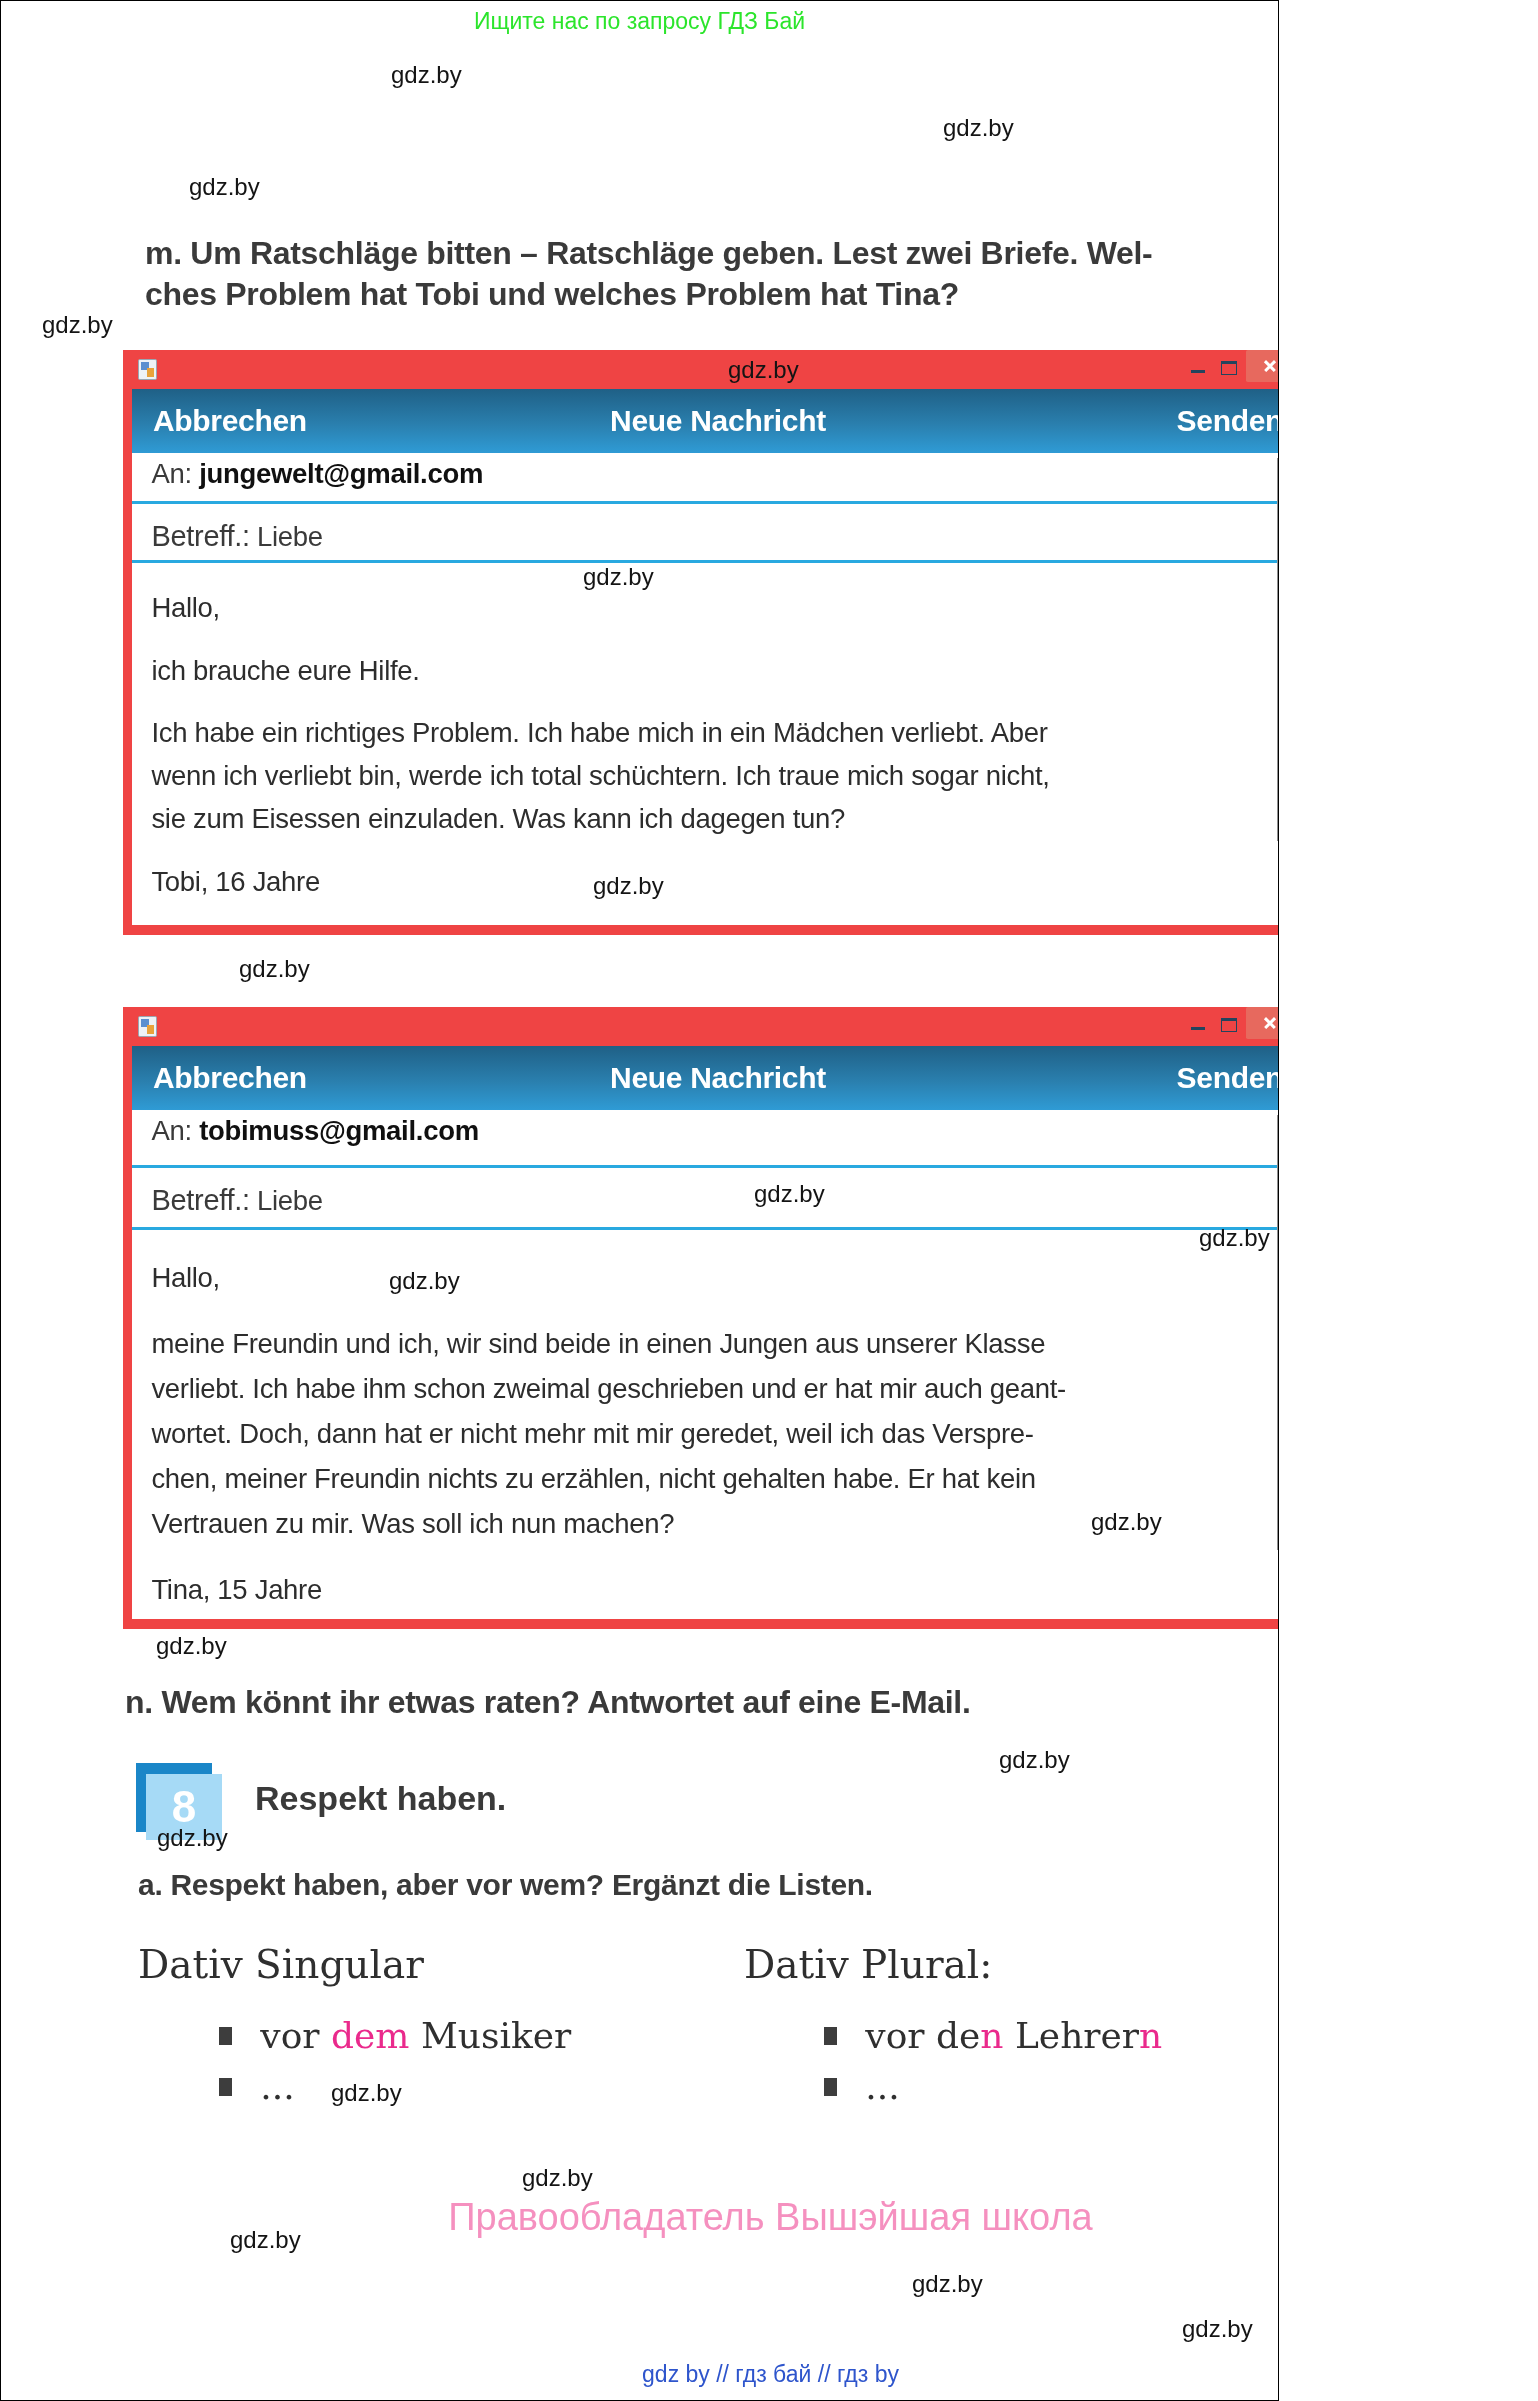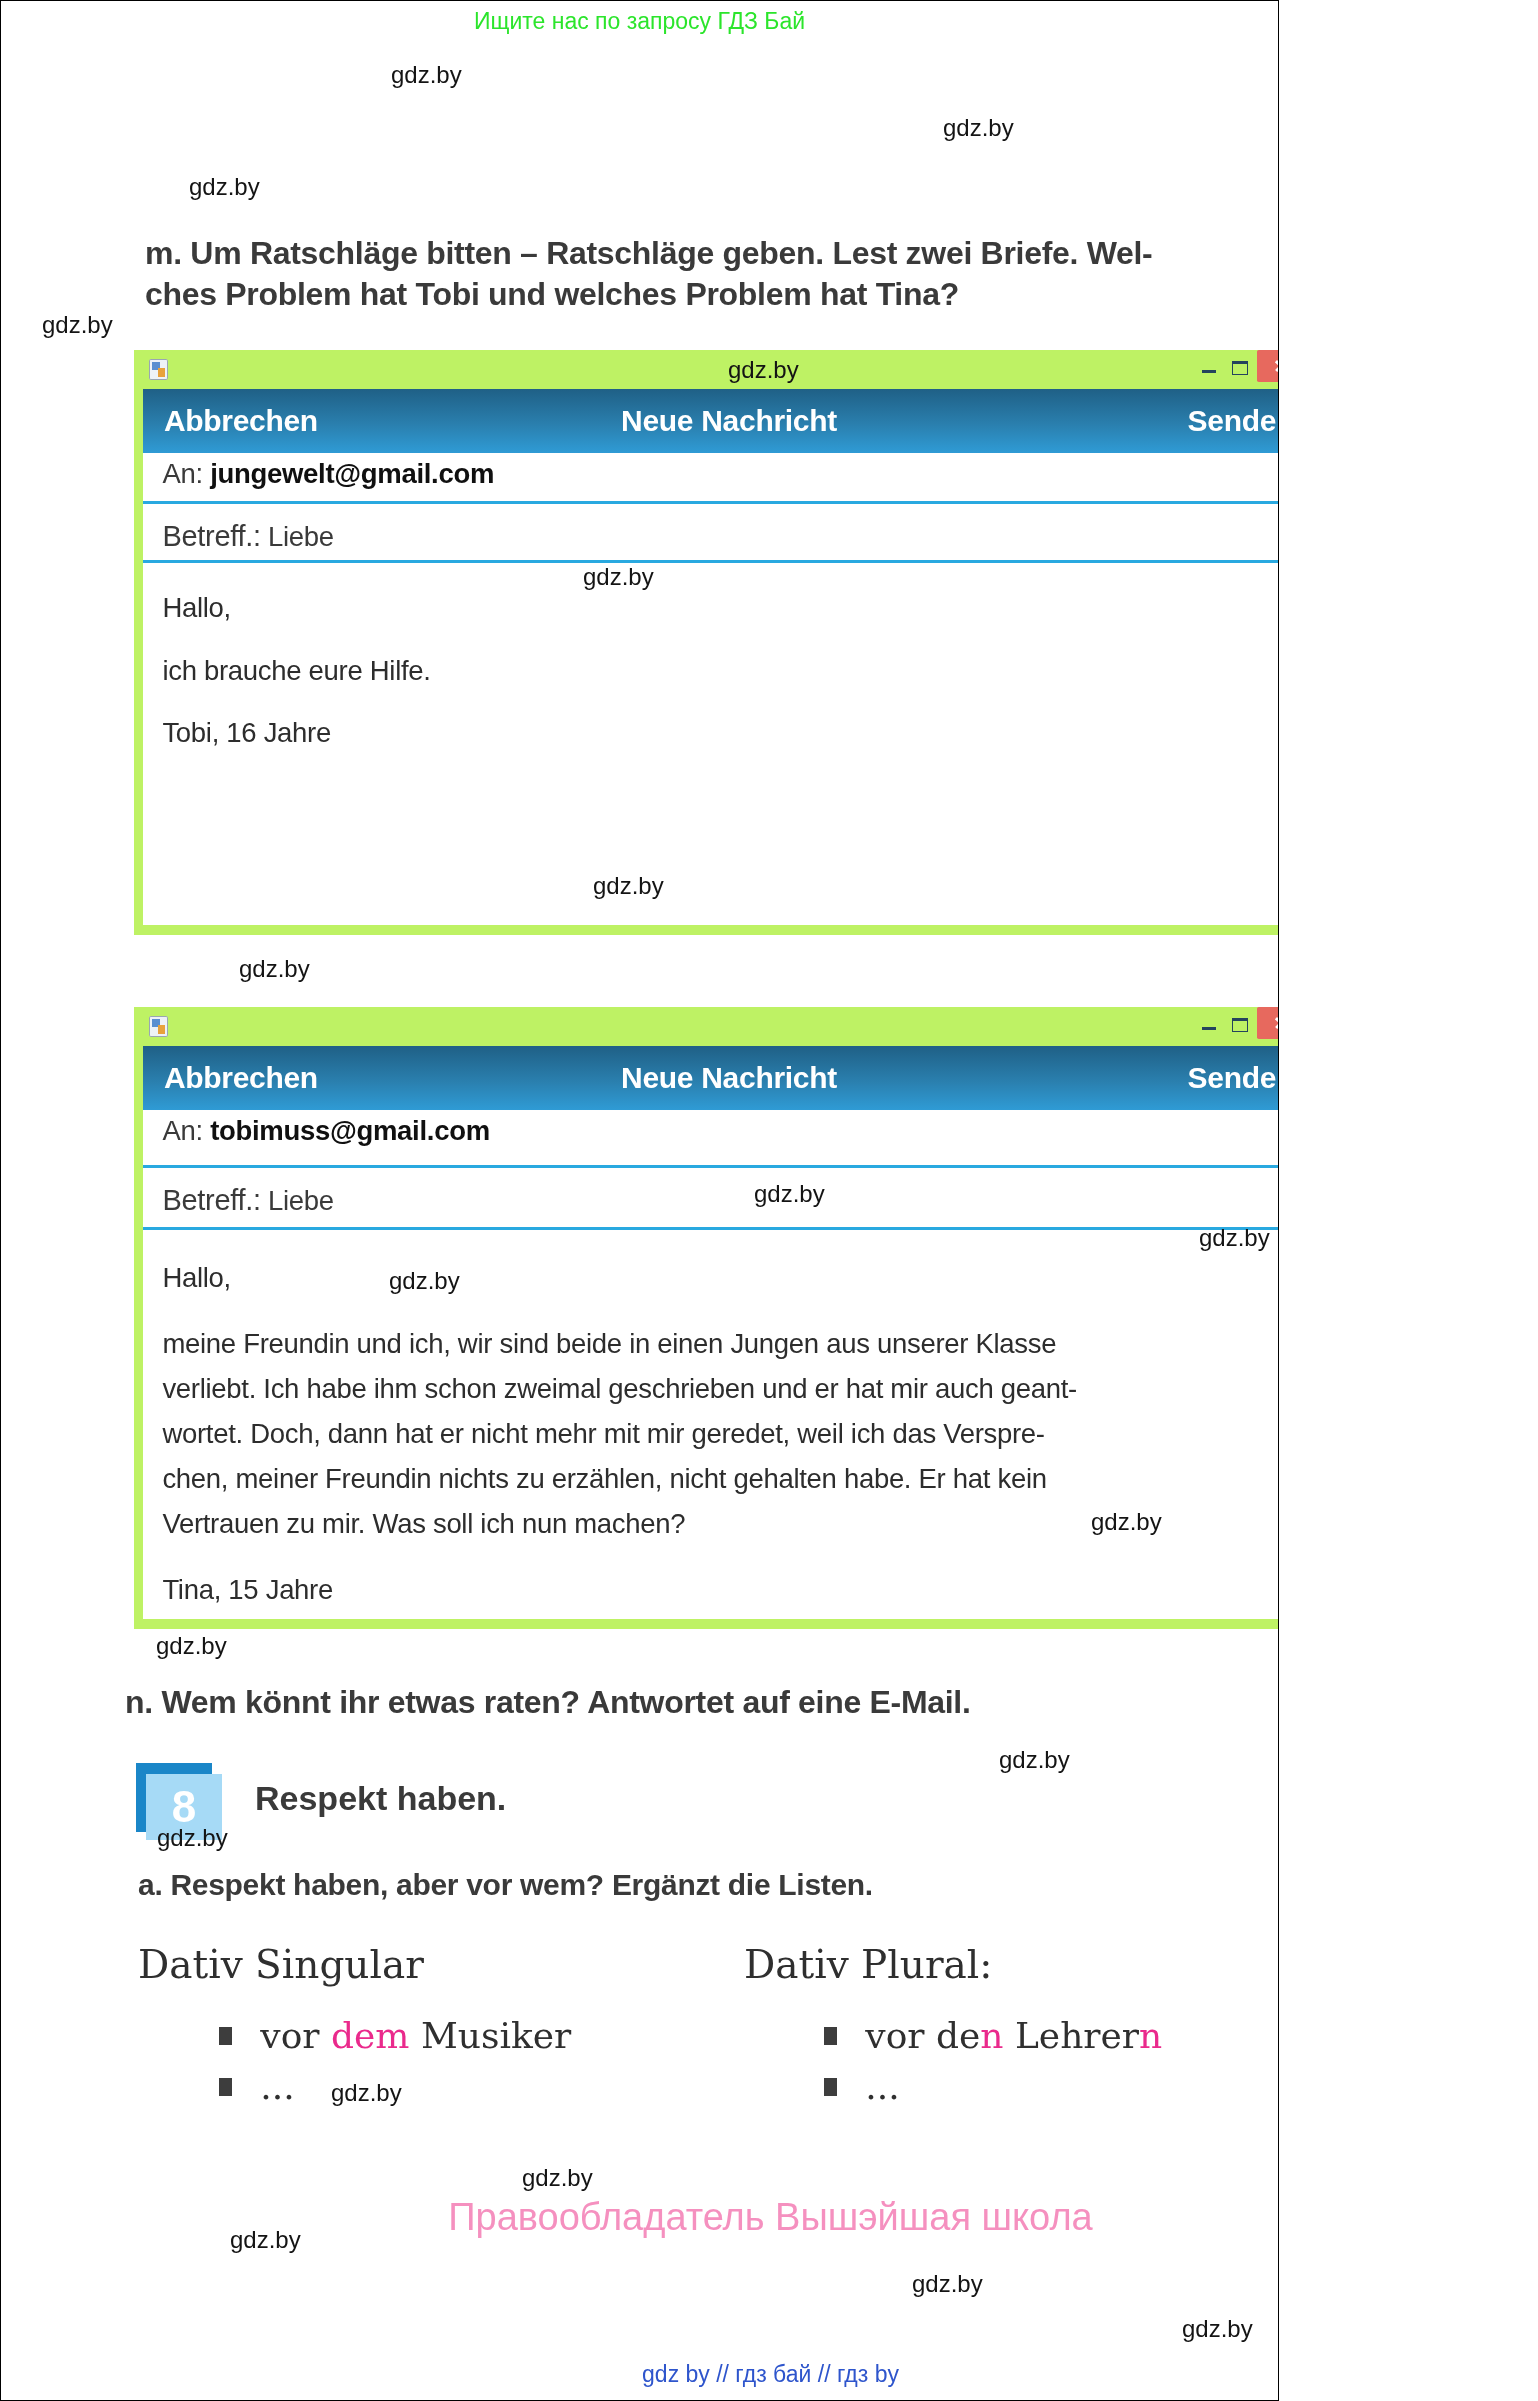--- a/index.html
+++ b/index.html
@@ -23,7 +23,7 @@
     line-height:41px; white-space:pre-line; letter-spacing:-0.3px; }
 
   
-  .mailwin { left:133px; width:1190px; background:#bef264;
+  .mailwin { left:122px; width:1190px; background:#ef4444;
     padding:0 8.9px 10.6px 8.9px; z-index:10; }
   .titlebar { position:relative; height:39px; }
   .win-icon { position:absolute; left:6.2px; top:8.9px; width:18.6px; height:21px;

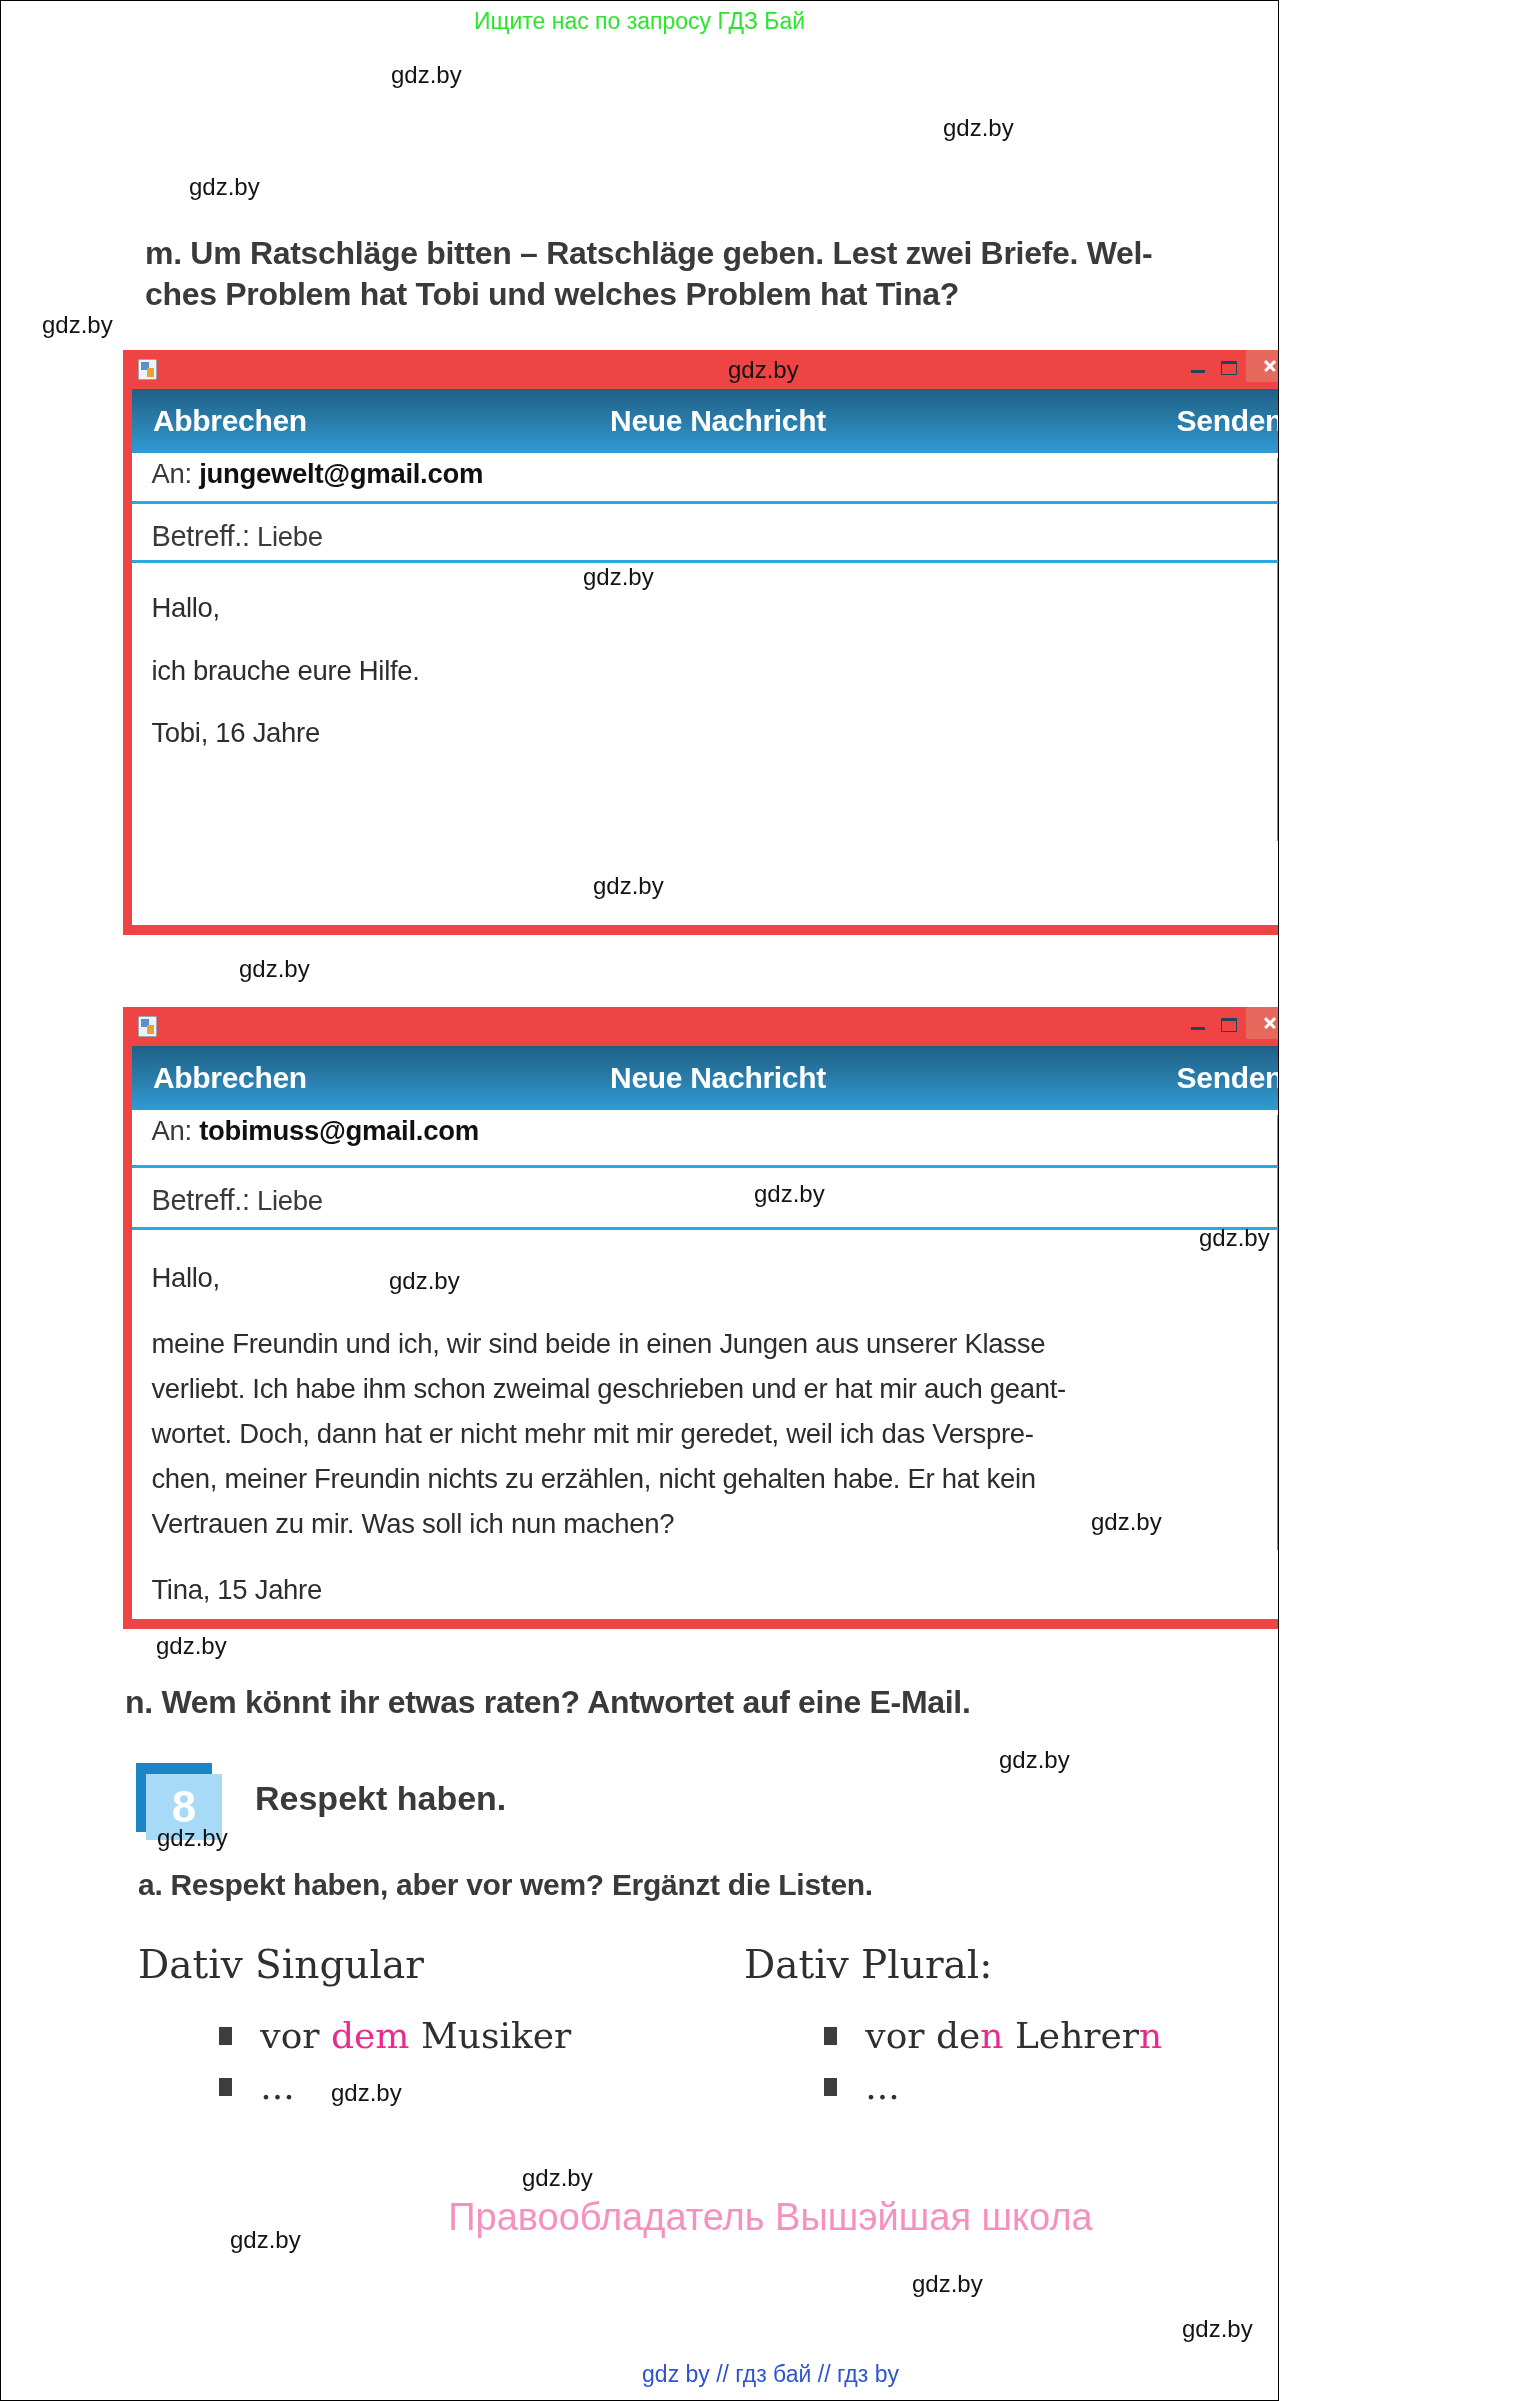--- a/index.html
+++ b/index.html
@@ -161,6 +161,9 @@
       <div class="mailbody body1">
         <p>Hallo,</p>
         <p>ich brauche eure Hilfe.</p>
+        <p>Ich habe ein richtiges Problem. Ich habe mich in ein Mädchen verliebt. Aber
+wenn ich verliebt bin, werde ich total schüchtern. Ich traue mich sogar nicht,
+sie zum Eisessen einzuladen. Was kann ich dagegen tun?</p>
         <p>Tobi, 16 Jahre</p>
       </div>
       <div class="scrollbar" style="top:5.3px;height:383px">

